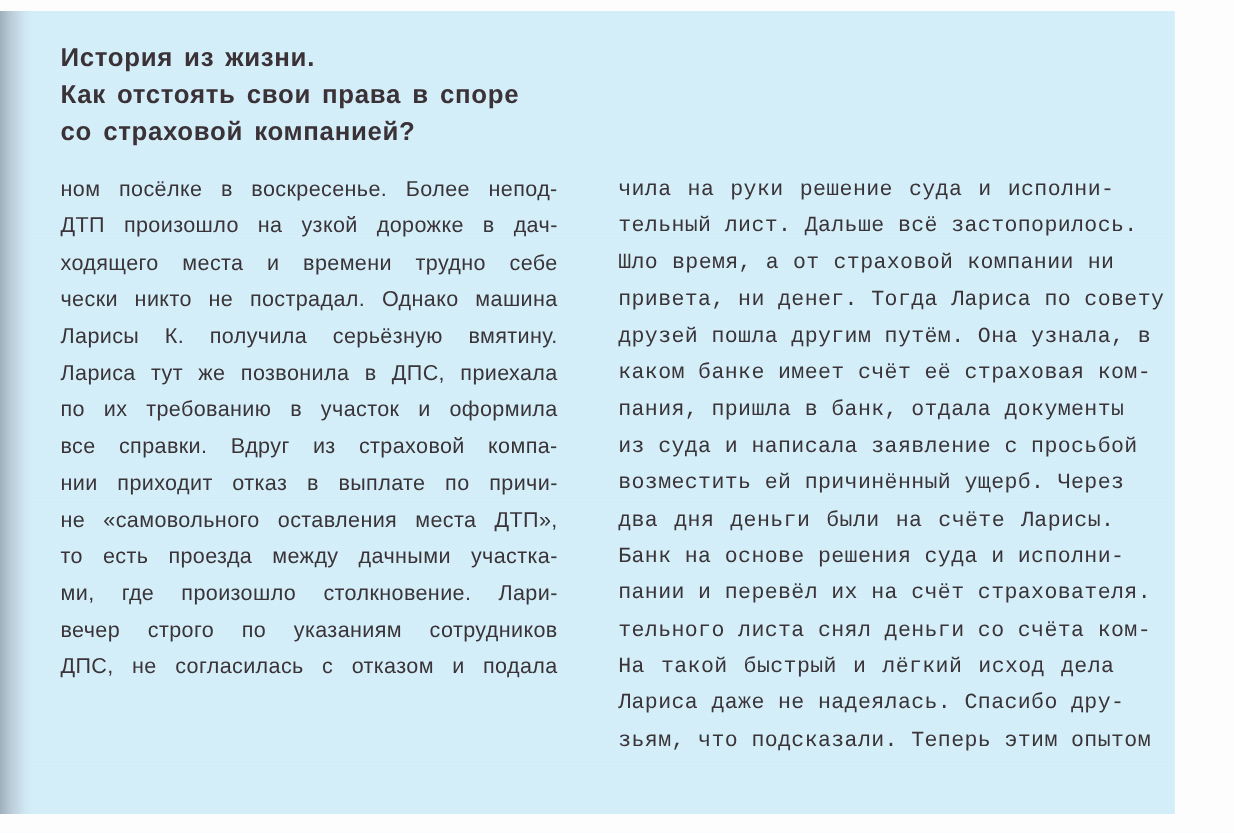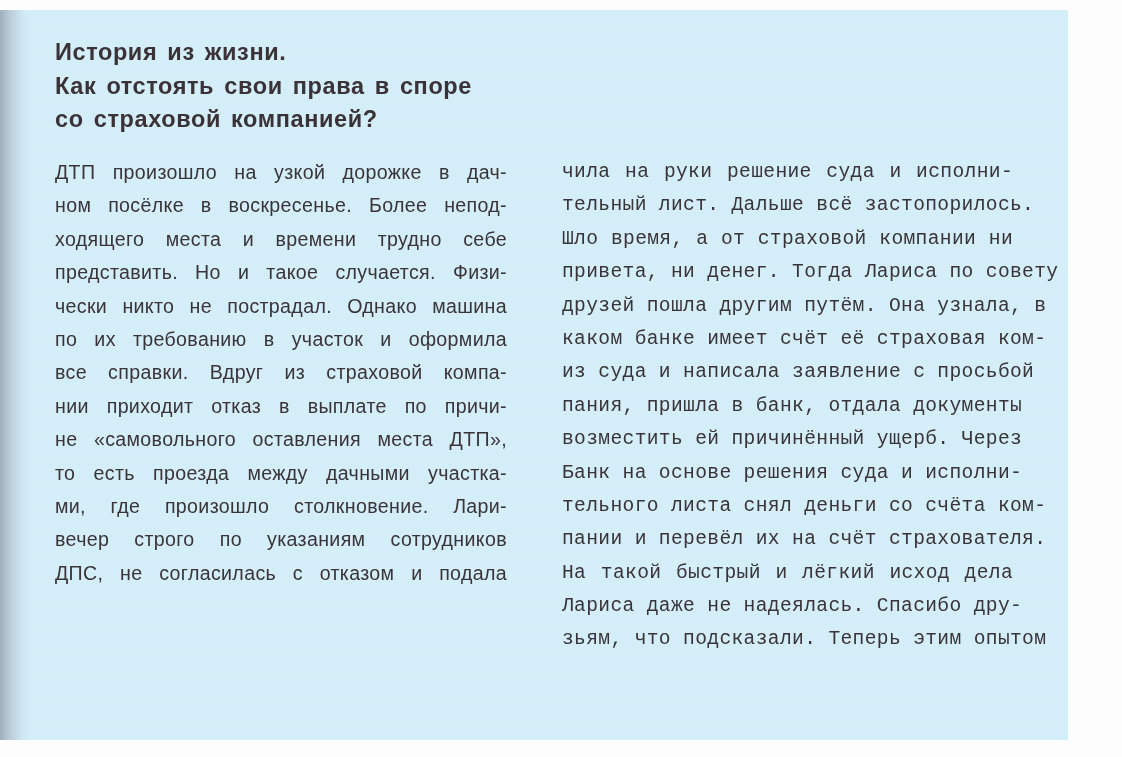--- a/index.html
+++ b/index.html
@@ -82,8 +82,8 @@
   </h1>
 
   <div class="col col-left">
+    <span class="line">ном посёлке в воскресенье. Более непод-</span>
     <span class="line">ДТП произошло на узкой дорожке в дач-</span>
-    <span class="line">ном посёлке в воскресенье. Более непод-</span>
     <span class="line">ходящего места и времени трудно себе</span>
     <span class="line">представить. Но и такое случается. Физи-</span>
     <span class="line">чески никто не пострадал. Однако машина</span>

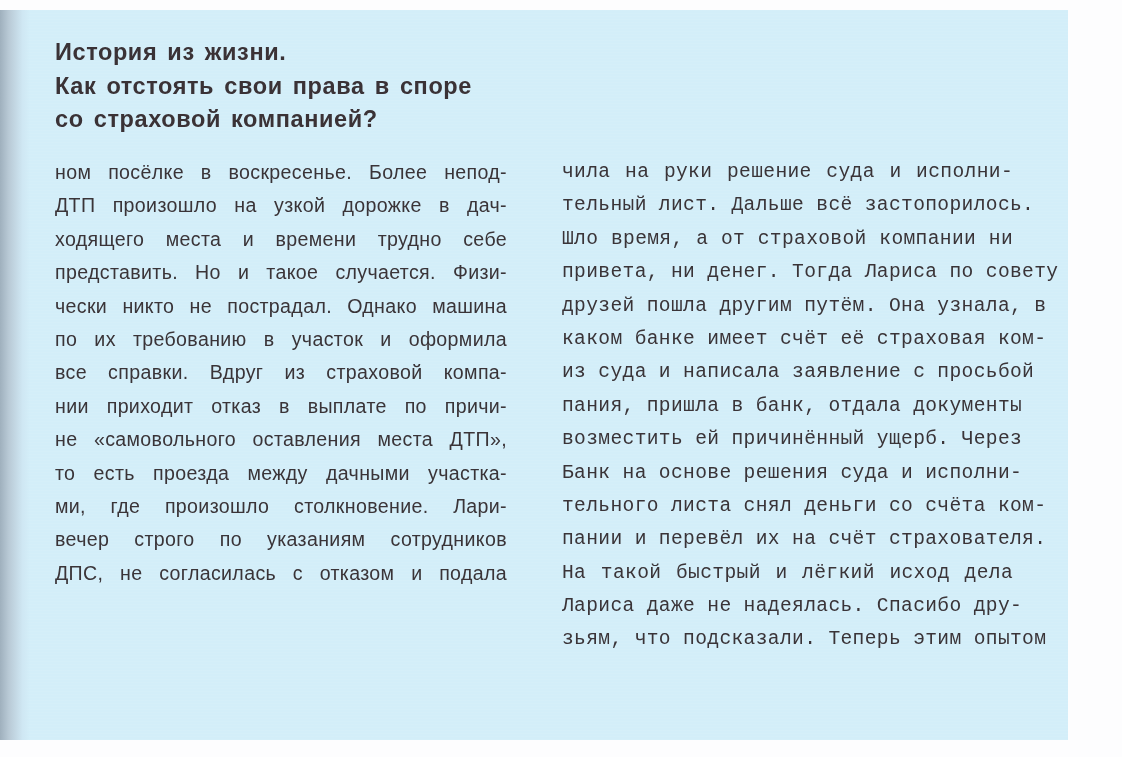--- a/index.html
+++ b/index.html
@@ -85,7 +85,6 @@
     <span class="line">ном посёлке в воскресенье. Более непод-</span>
     <span class="line">ДТП произошло на узкой дорожке в дач-</span>
     <span class="line">ходящего места и времени трудно себе</span>
-    <span class="line">представить. Но и такое случается. Физи-</span>
     <span class="line">чески никто не пострадал. Однако машина</span>
     <span class="line">по их требованию в участок и оформила</span>
     <span class="line">все справки. Вдруг из страховой компа-</span>

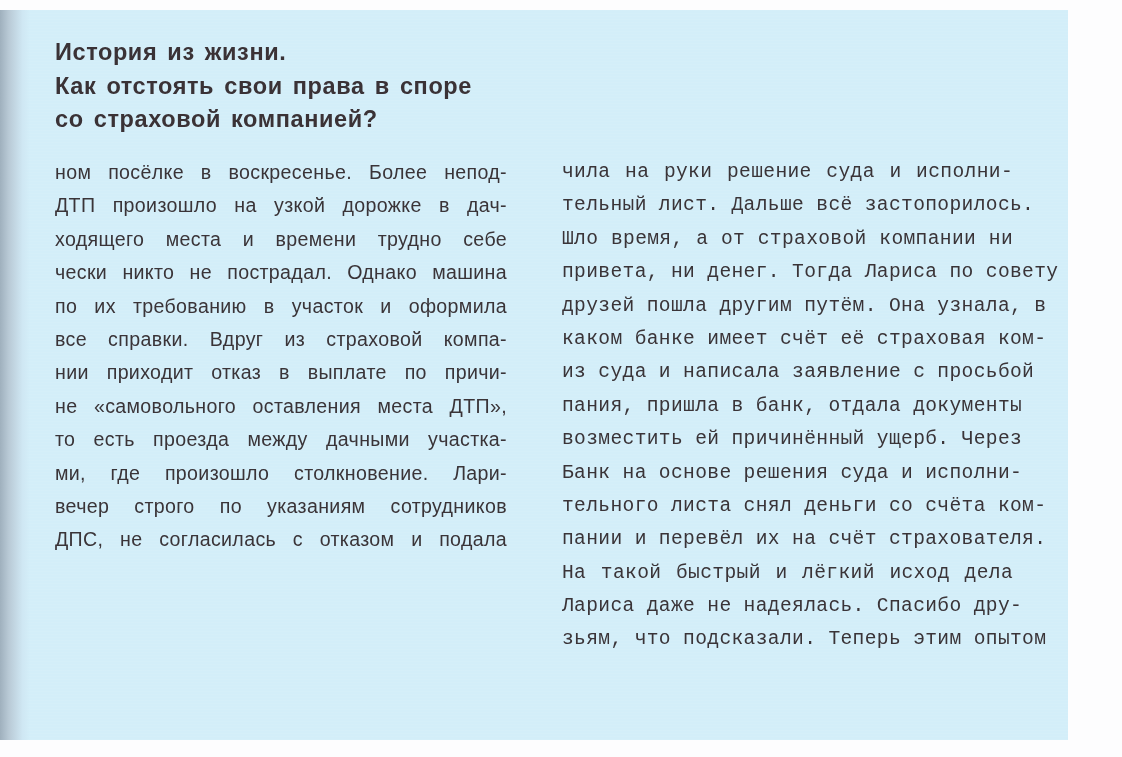--- a/index.html
+++ b/index.html
@@ -86,6 +86,7 @@
     <span class="line">ДТП произошло на узкой дорожке в дач-</span>
     <span class="line">ходящего места и времени трудно себе</span>
     <span class="line">чески никто не пострадал. Однако машина</span>
+    <span class="line">Ларисы К. получила серьёзную вмятину.</span>
     <span class="line">по их требованию в участок и оформила</span>
     <span class="line">все справки. Вдруг из страховой компа-</span>
     <span class="line">нии приходит отказ в выплате по причи-</span>

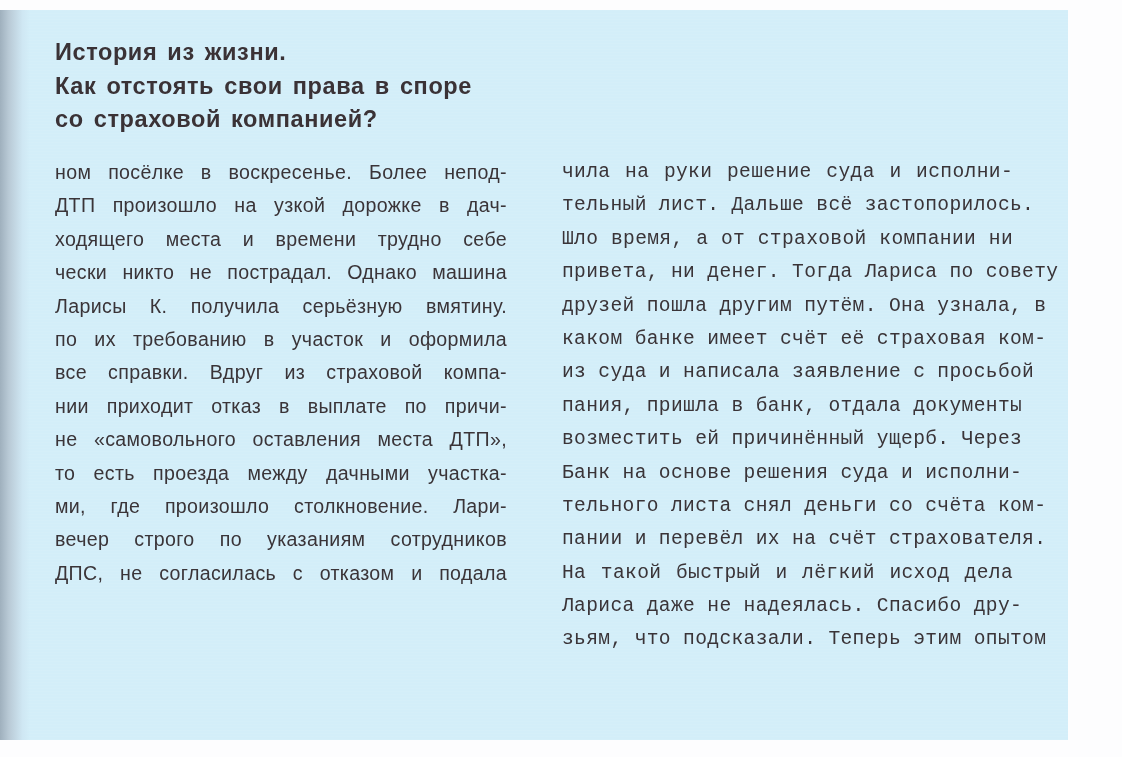--- a/index.html
+++ b/index.html
@@ -87,6 +87,7 @@
     <span class="line">ходящего места и времени трудно себе</span>
     <span class="line">чески никто не пострадал. Однако машина</span>
     <span class="line">Ларисы К. получила серьёзную вмятину.</span>
+    <span class="line">Лариса тут же позвонила в ДПС, приехала</span>
     <span class="line">по их требованию в участок и оформила</span>
     <span class="line">все справки. Вдруг из страховой компа-</span>
     <span class="line">нии приходит отказ в выплате по причи-</span>

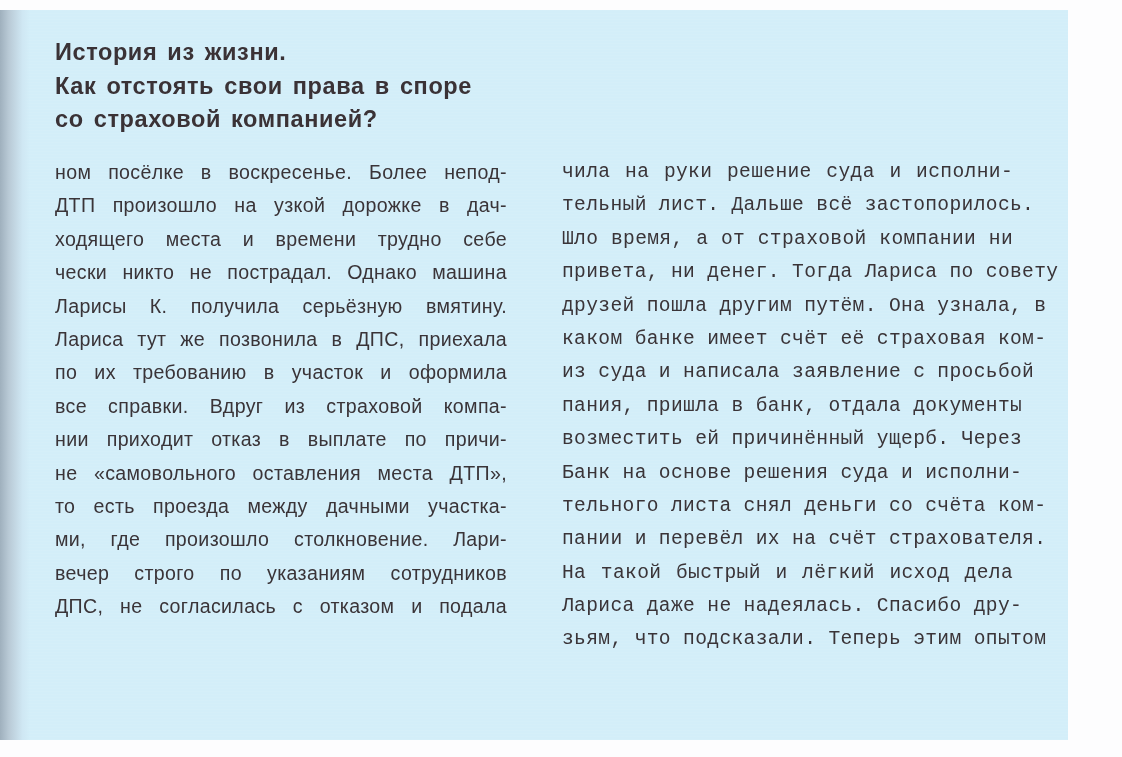--- a/index.html
+++ b/index.html
@@ -105,8 +105,8 @@
     <span class="line">привета, ни денег. Тогда Лариса по совету</span>
     <span class="line">друзей пошла другим путём. Она узнала, в</span>
     <span class="line">каком банке имеет счёт её страховая ком-</span>
+    <span class="line">пания, пришла в банк, отдала документы</span>
     <span class="line">из суда и написала заявление с просьбой</span>
-    <span class="line">пания, пришла в банк, отдала документы</span>
     <span class="line">возместить ей причинённый ущерб. Через</span>
     <span class="line">Банк на основе решения суда и исполни-</span>
     <span class="line">тельного листа снял деньги со счёта ком-</span>

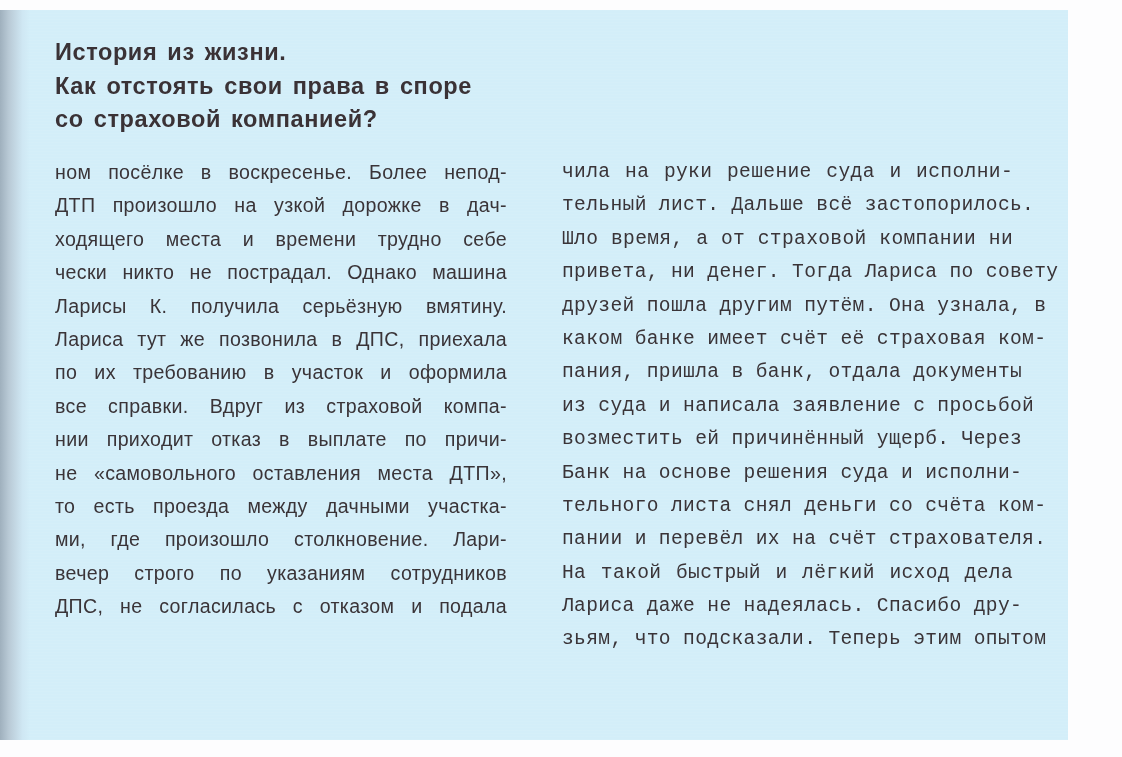--- a/index.html
+++ b/index.html
@@ -108,6 +108,7 @@
     <span class="line">пания, пришла в банк, отдала документы</span>
     <span class="line">из суда и написала заявление с просьбой</span>
     <span class="line">возместить ей причинённый ущерб. Через</span>
+    <span class="line">два дня деньги были на счёте Ларисы.</span>
     <span class="line">Банк на основе решения суда и исполни-</span>
     <span class="line">тельного листа снял деньги со счёта ком-</span>
     <span class="line">пании и перевёл их на счёт страхователя.</span>

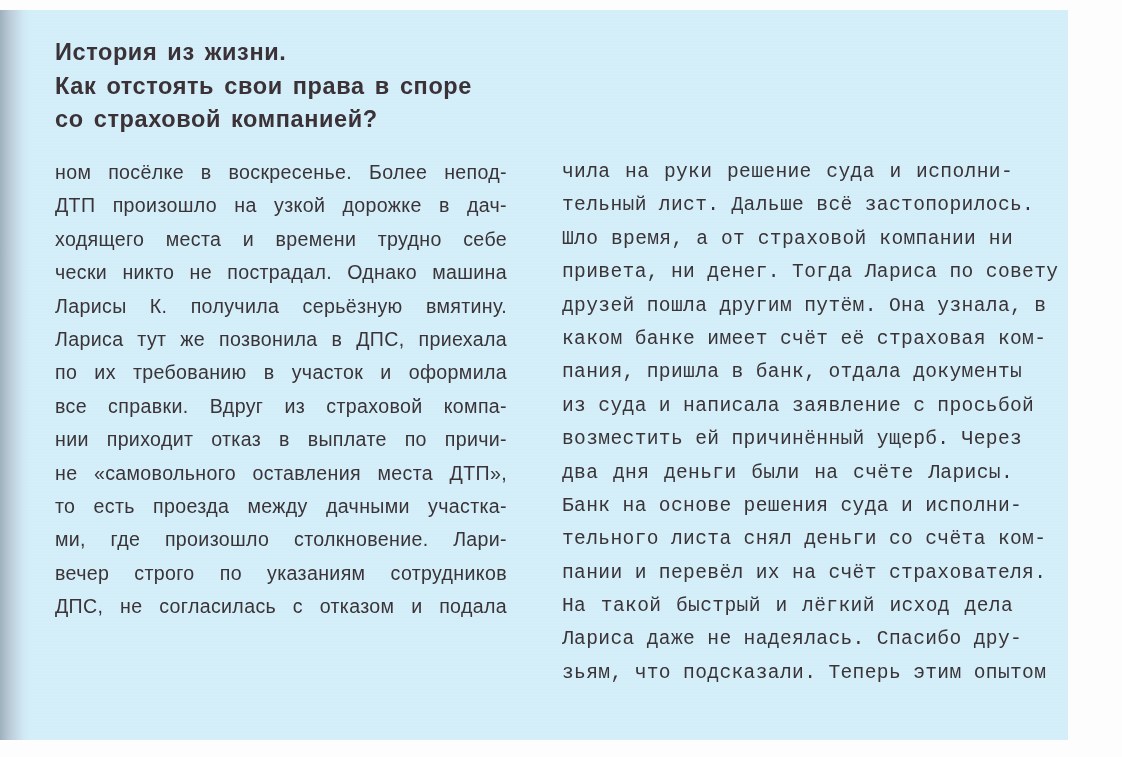--- a/index.html
+++ b/index.html
@@ -110,8 +110,8 @@
     <span class="line">возместить ей причинённый ущерб. Через</span>
     <span class="line">два дня деньги были на счёте Ларисы.</span>
     <span class="line">Банк на основе решения суда и исполни-</span>
+    <span class="line">пании и перевёл их на счёт страхователя.</span>
     <span class="line">тельного листа снял деньги со счёта ком-</span>
-    <span class="line">пании и перевёл их на счёт страхователя.</span>
     <span class="line">На такой быстрый и лёгкий исход дела</span>
     <span class="line">Лариса даже не надеялась. Спасибо дру-</span>
     <span class="line">зьям, что подсказали. Теперь этим опытом</span>

